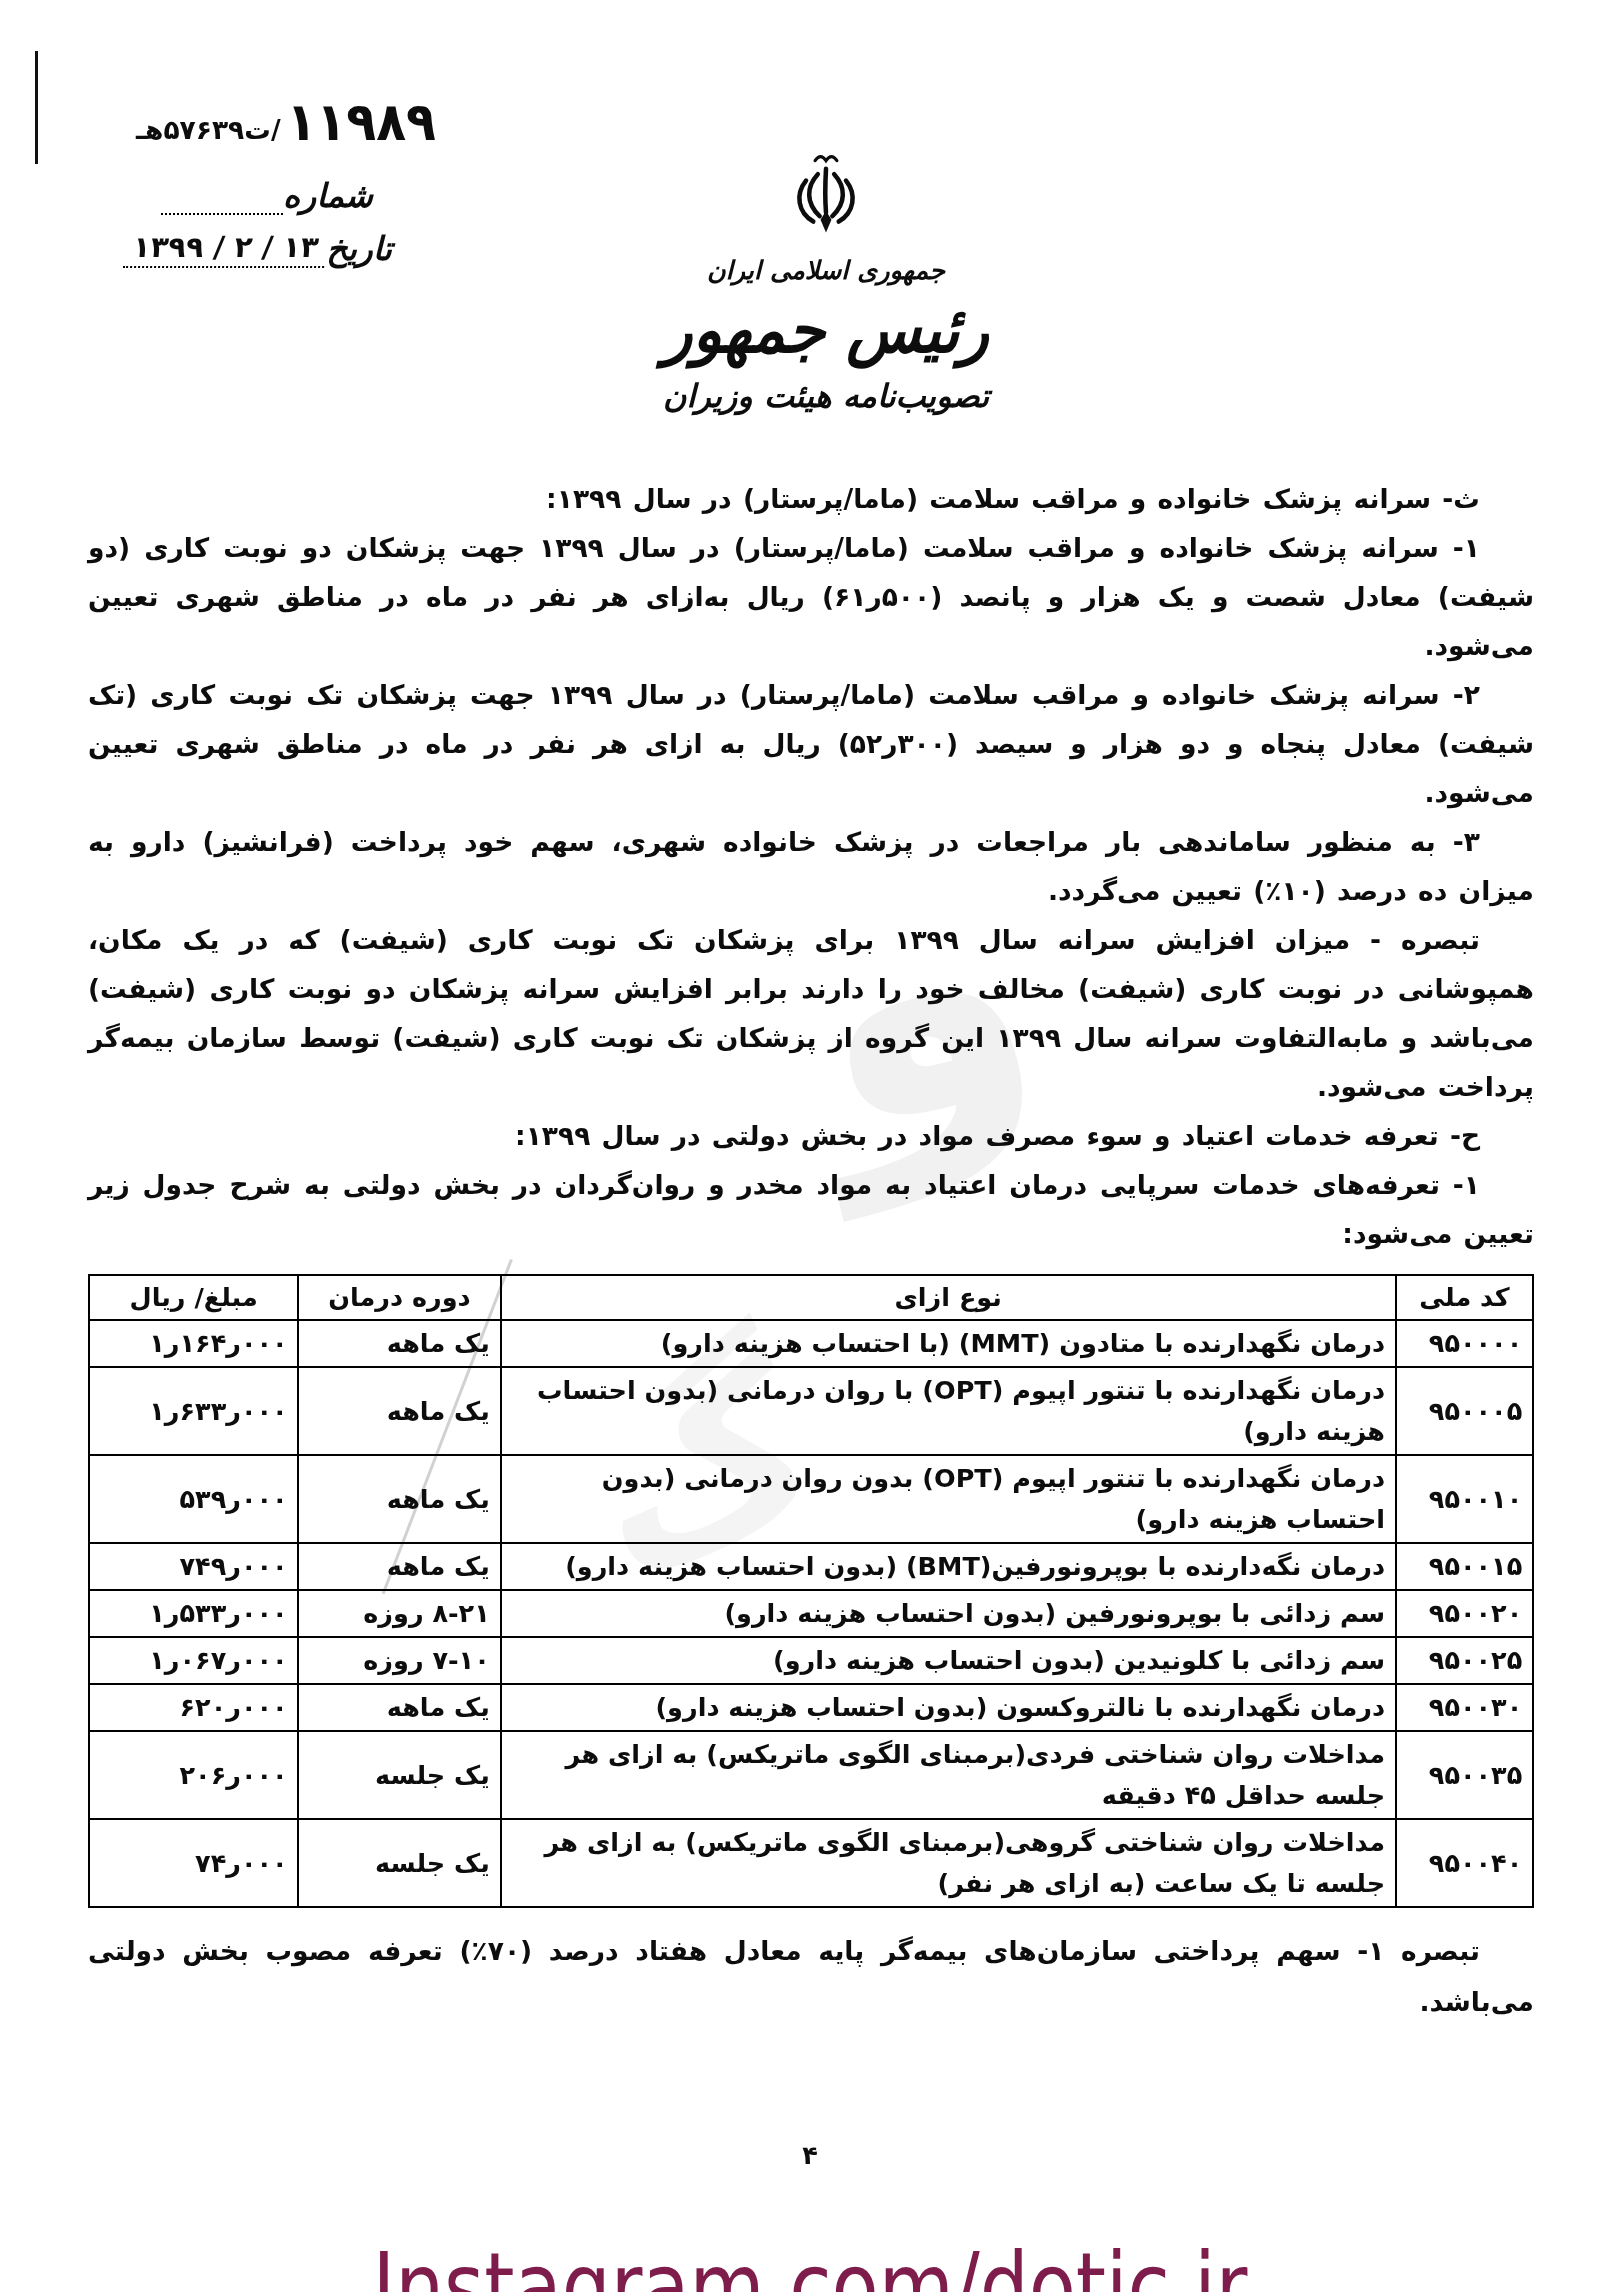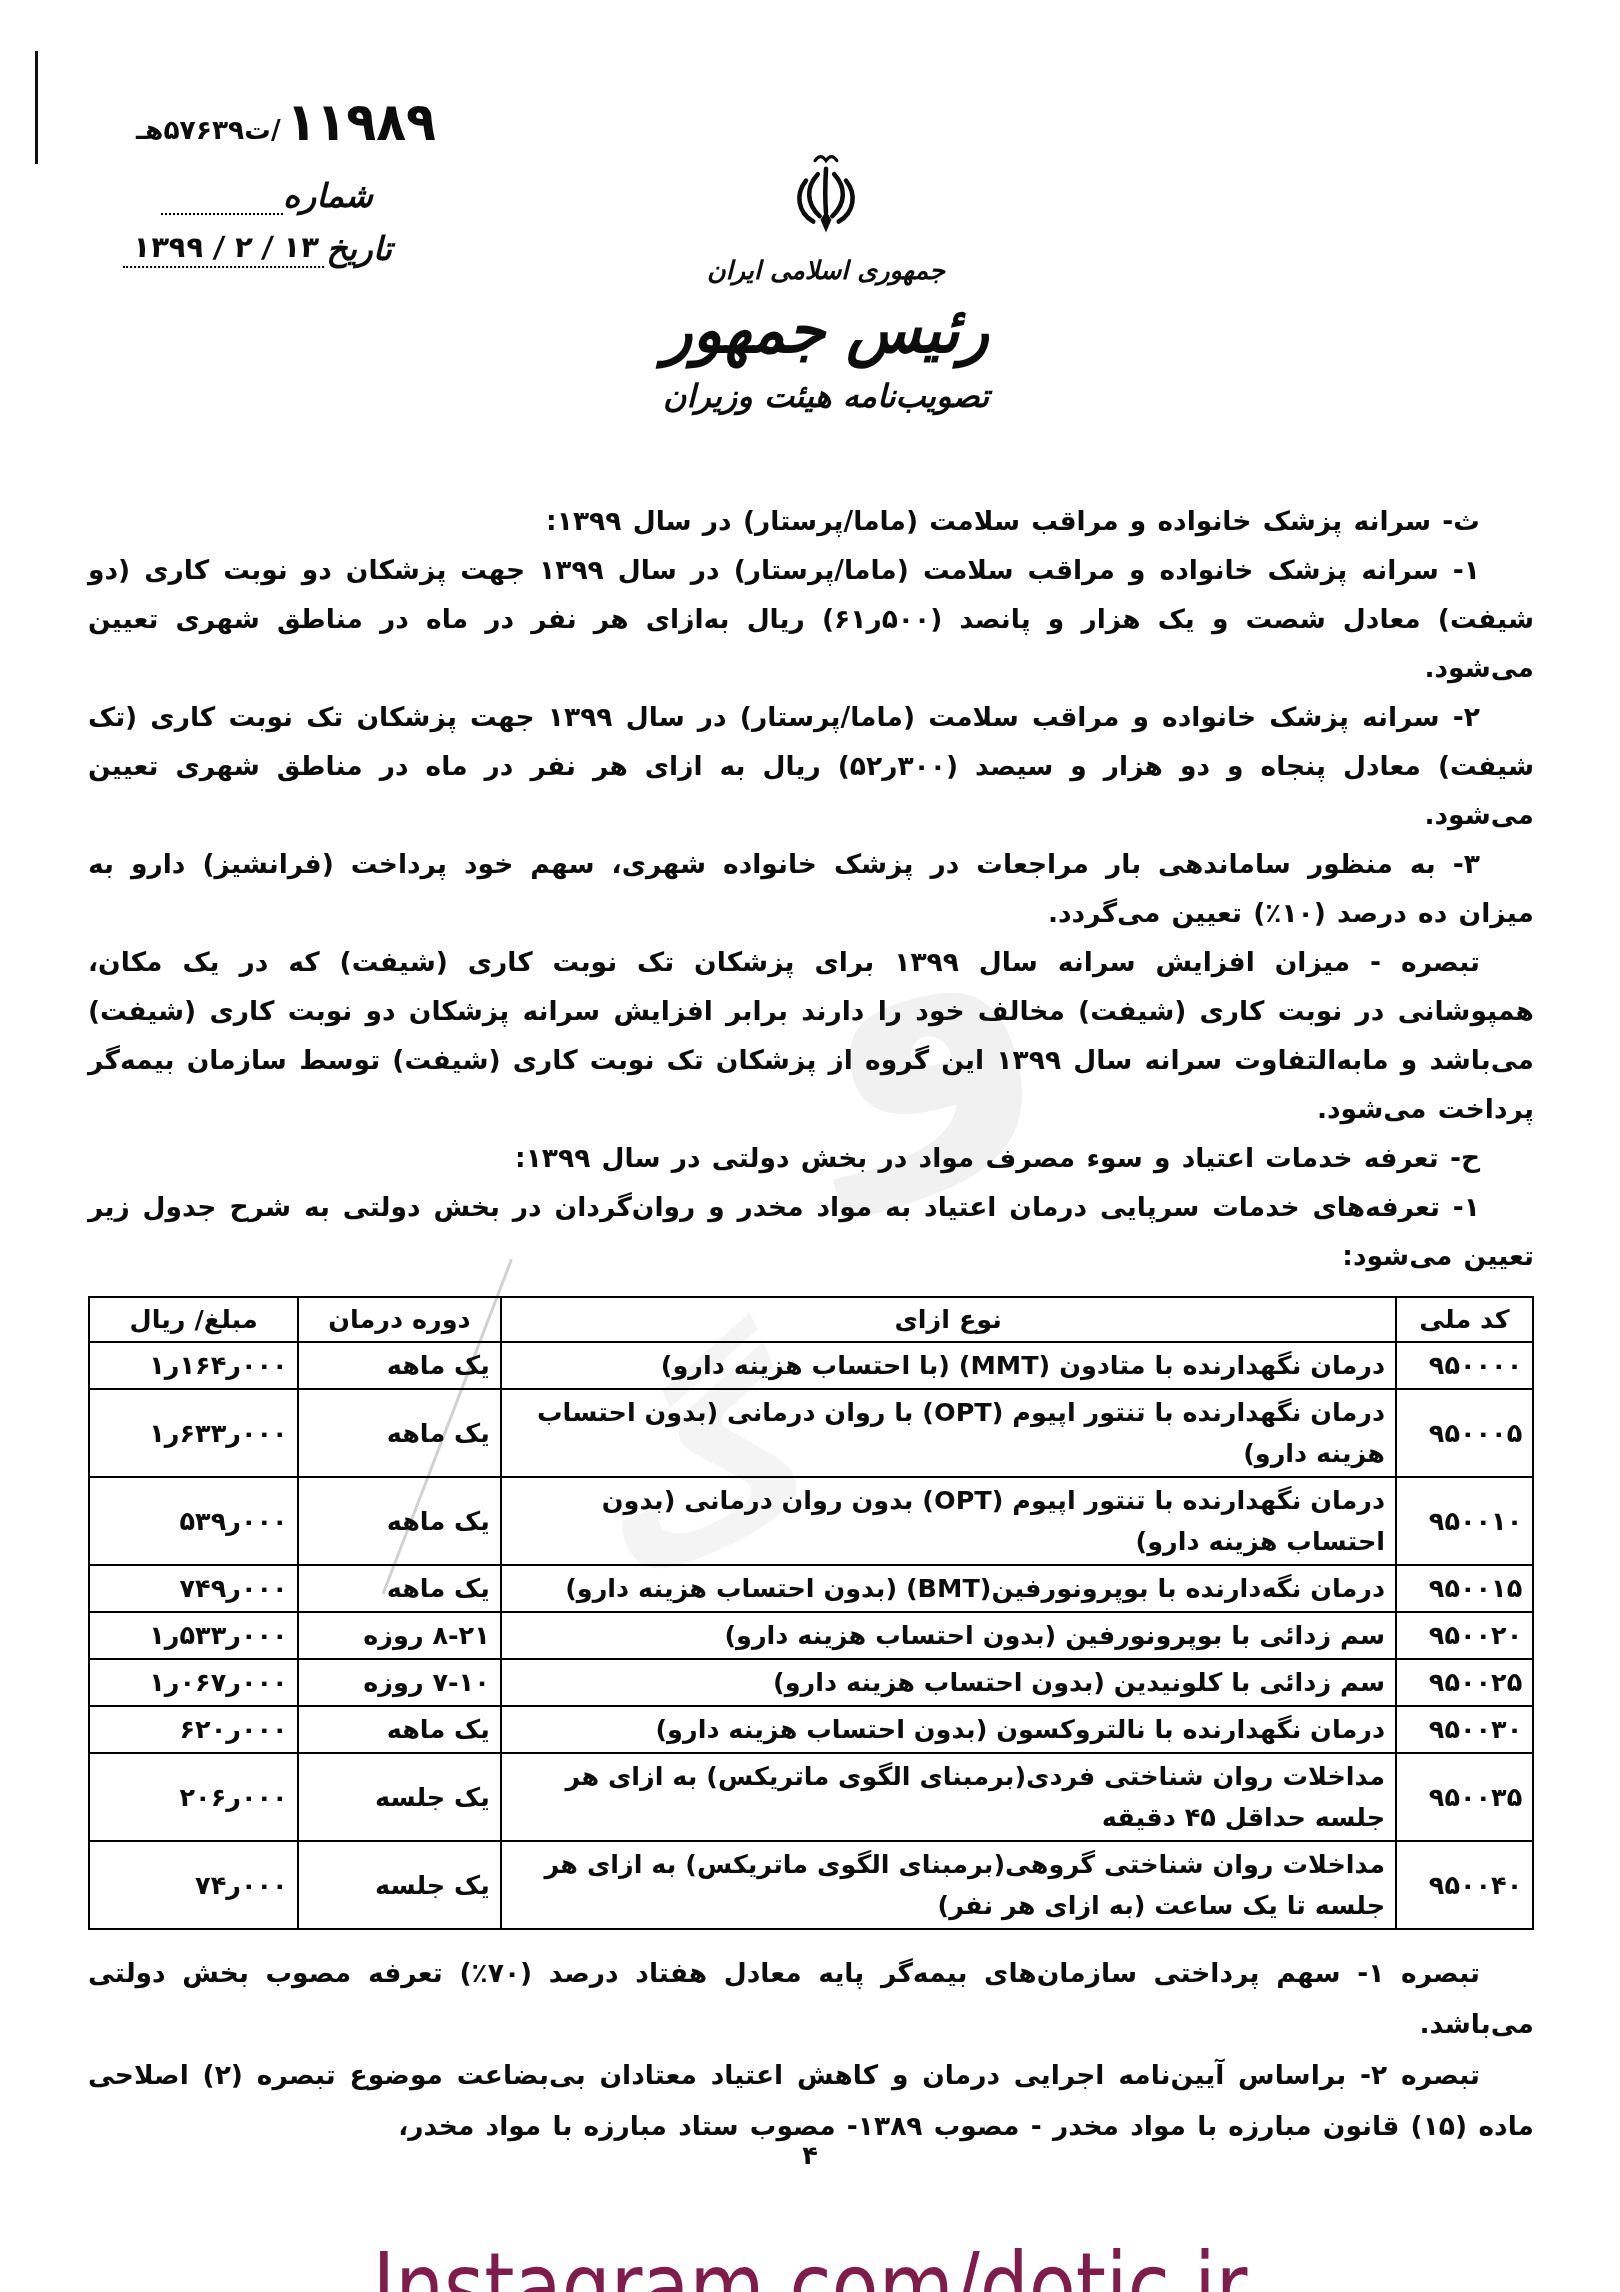--- a/index.html
+++ b/index.html
@@ -37,7 +37,7 @@
   .president{font-size:61px; font-weight:bold; font-style:italic; line-height:90px; transform:scaleY(1.05);}
   .decree-title{font-size:32px; font-weight:bold; font-style:italic; margin-top:2px;}
   
-  .content{position:absolute; top:496px; right:86px; left:88px;}
+  .content{position:absolute; top:474px; right:86px; left:88px;}
   .body-text p{
     margin:0; font-size:26.5px; font-weight:bold; line-height:49px;
     text-align:justify; text-indent:54px; word-spacing:2px;

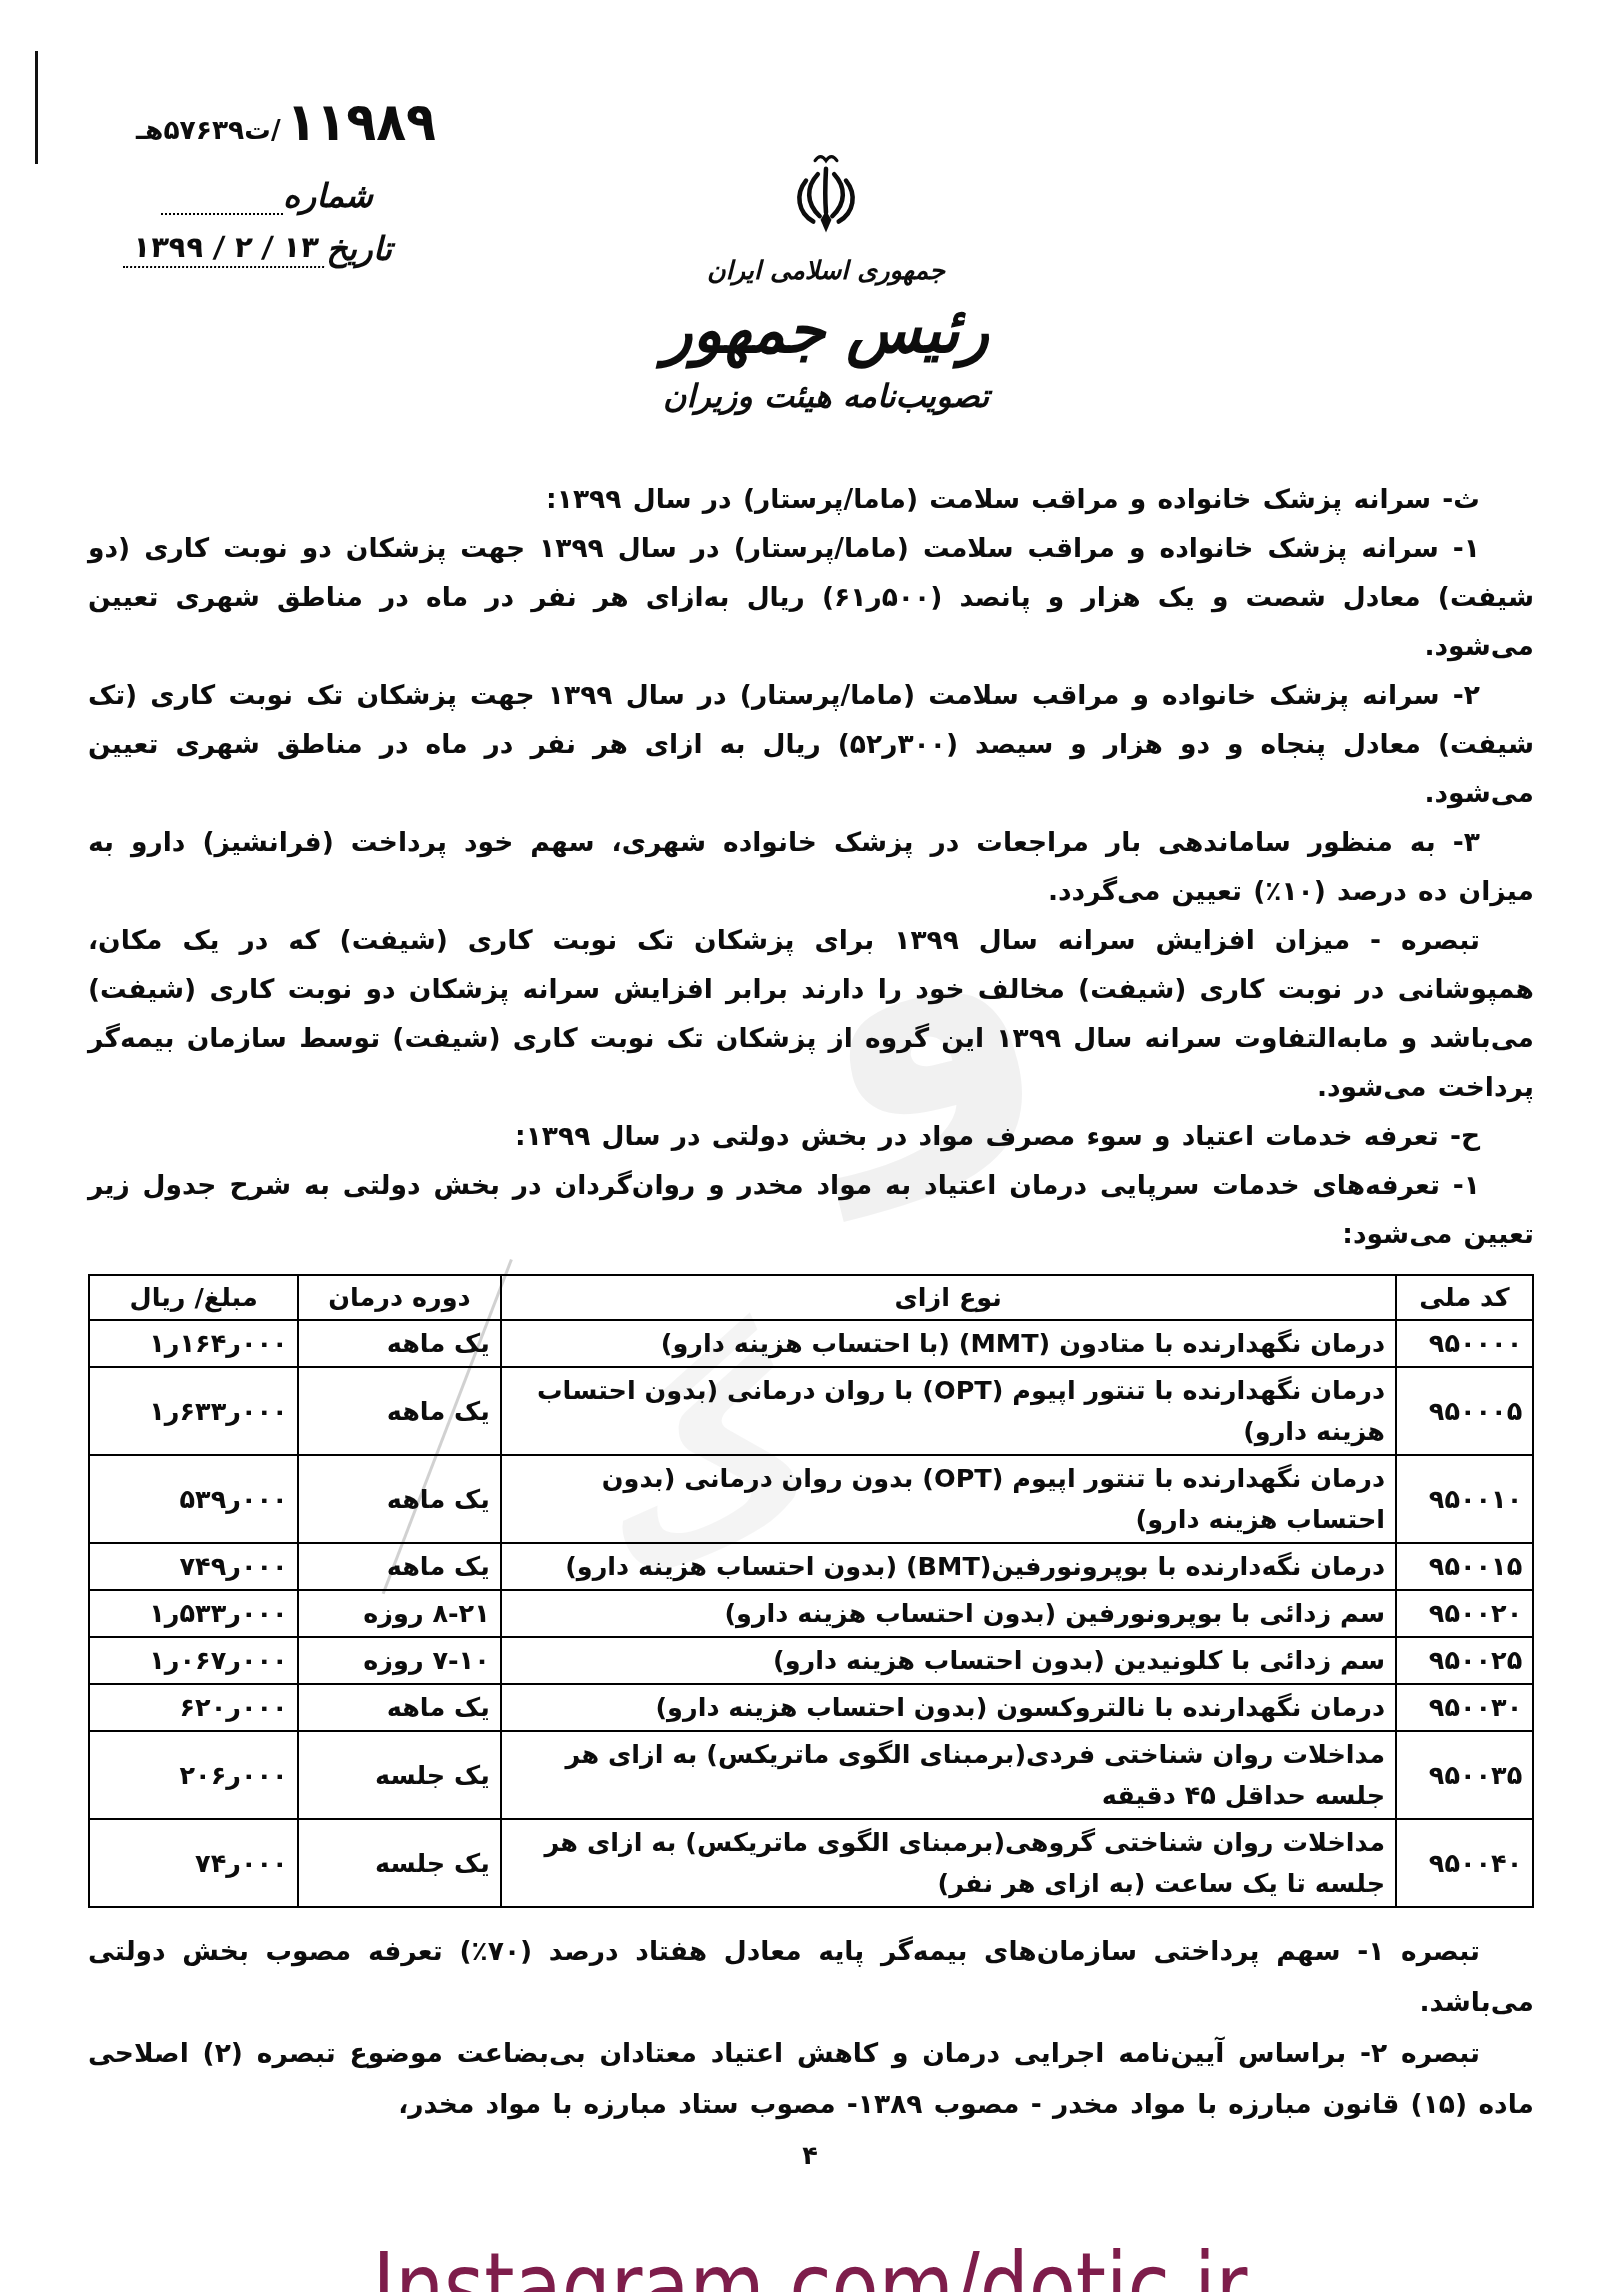--- a/index.html
+++ b/index.html
@@ -198,7 +198,6 @@
 
     <div class="notes">
       <p>تبصره ۱- سهم پرداختی سازمان‌های بیمه‌گر پایه معادل هفتاد درصد (۷۰٪) تعرفه مصوب بخش دولتی می‌باشد.</p>
-      <p>تبصره ۲- براساس آیین‌نامه اجرایی درمان و کاهش اعتیاد معتادان بی‌بضاعت موضوع تبصره (۲) اصلاحی ماده (۱۵) قانون مبارزه با مواد مخدر - مصوب ۱۳۸۹- مصوب ستاد مبارزه با مواد مخدر،</p>
     </div>
 
   </div>

